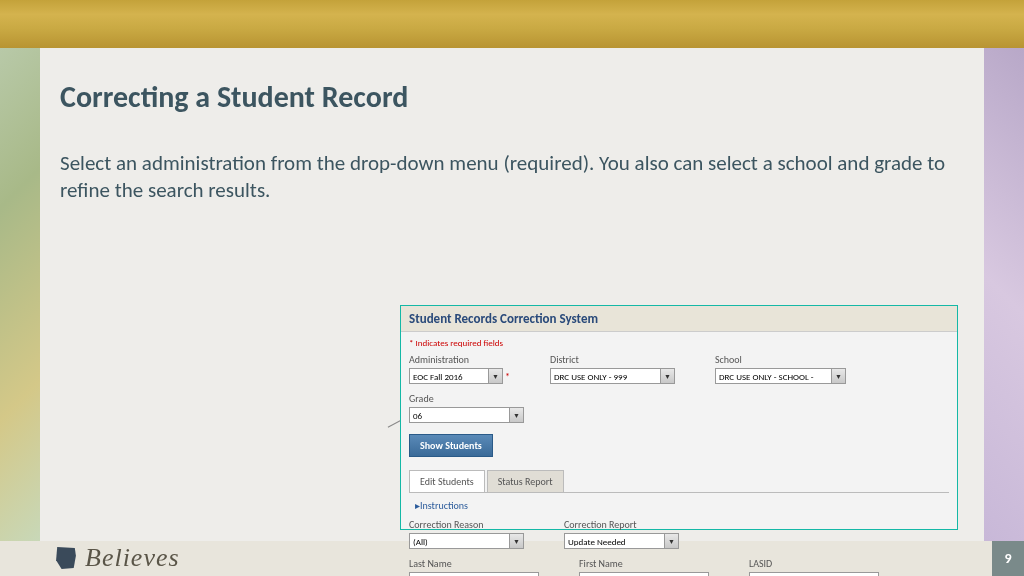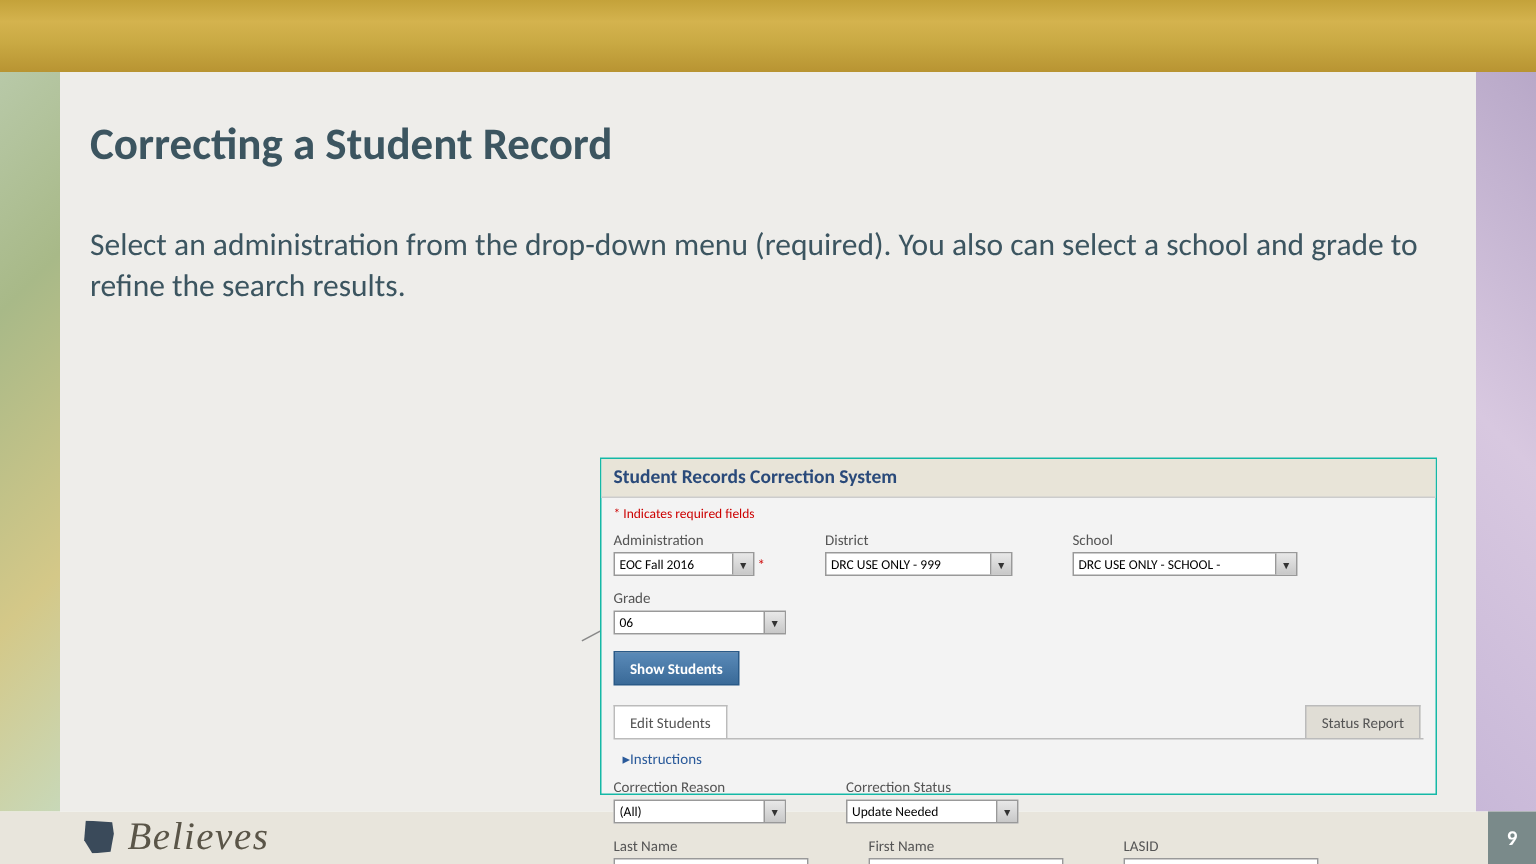--- a/index.html
+++ b/index.html
@@ -83,7 +83,7 @@
     </div>
     <div class="sc-field">
       <span class="sc-label">School</span>
-      <div class="sc-select" style="width:150px">
+      <div class="sc-select" style="width:131px">
         <span>DRC USE ONLY - SCHOOL -</span>
         <span class="sc-select-arrow">▼</span>
       </div>

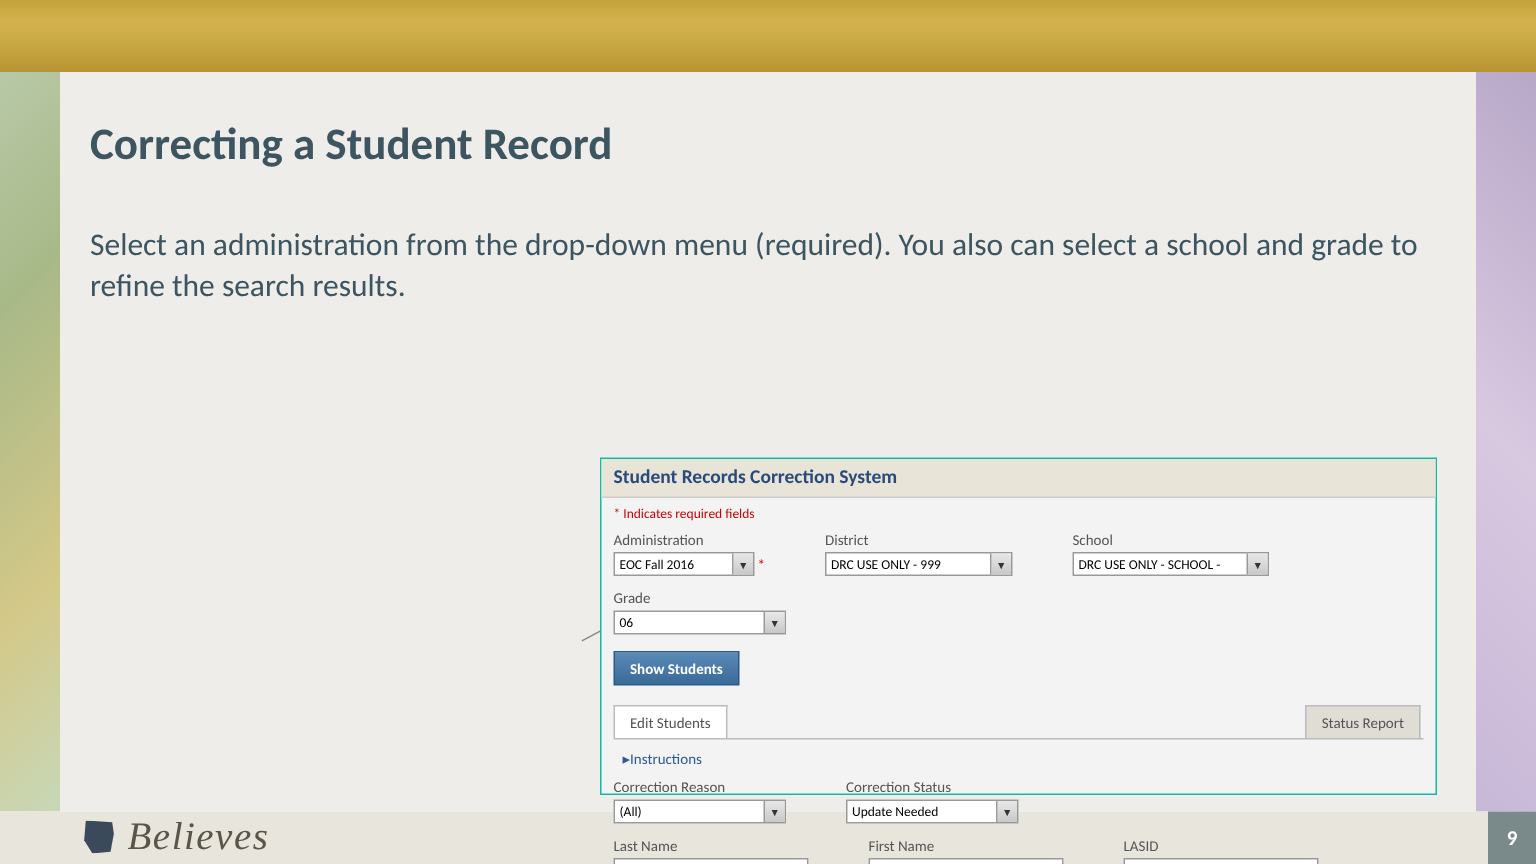--- a/index.html
+++ b/index.html
@@ -31,7 +31,7 @@
 .sc-btn-wrap { padding: 3px 8px 8px 8px; }
 .line-callout { position: absolute; top: 415px; left: 385px; width: 50px; height: 1px; border-top: 1px solid #888; transform: rotate(-28deg); }
 
-.sc-tabs { display: flex; margin: 5px 8px 0 8px; border-bottom: 1px solid #bbb; justify-content: space-between; }
+.sc-tabs { display: flex; margin: 5px 8px 0 8px; border-bottom: 1px solid #bbb; }
 .sc-tab { padding: 4px 10px; font-size: 10px; border: 1px solid #bbb; border-bottom: none; background: #e0ddd5; color: #555; margin-right: 2px; }
 .sc-tab.active { background: #fff; }
 .sc-instructions { color: #2a5a9a; font-size: 10px; padding: 6px 14px; }

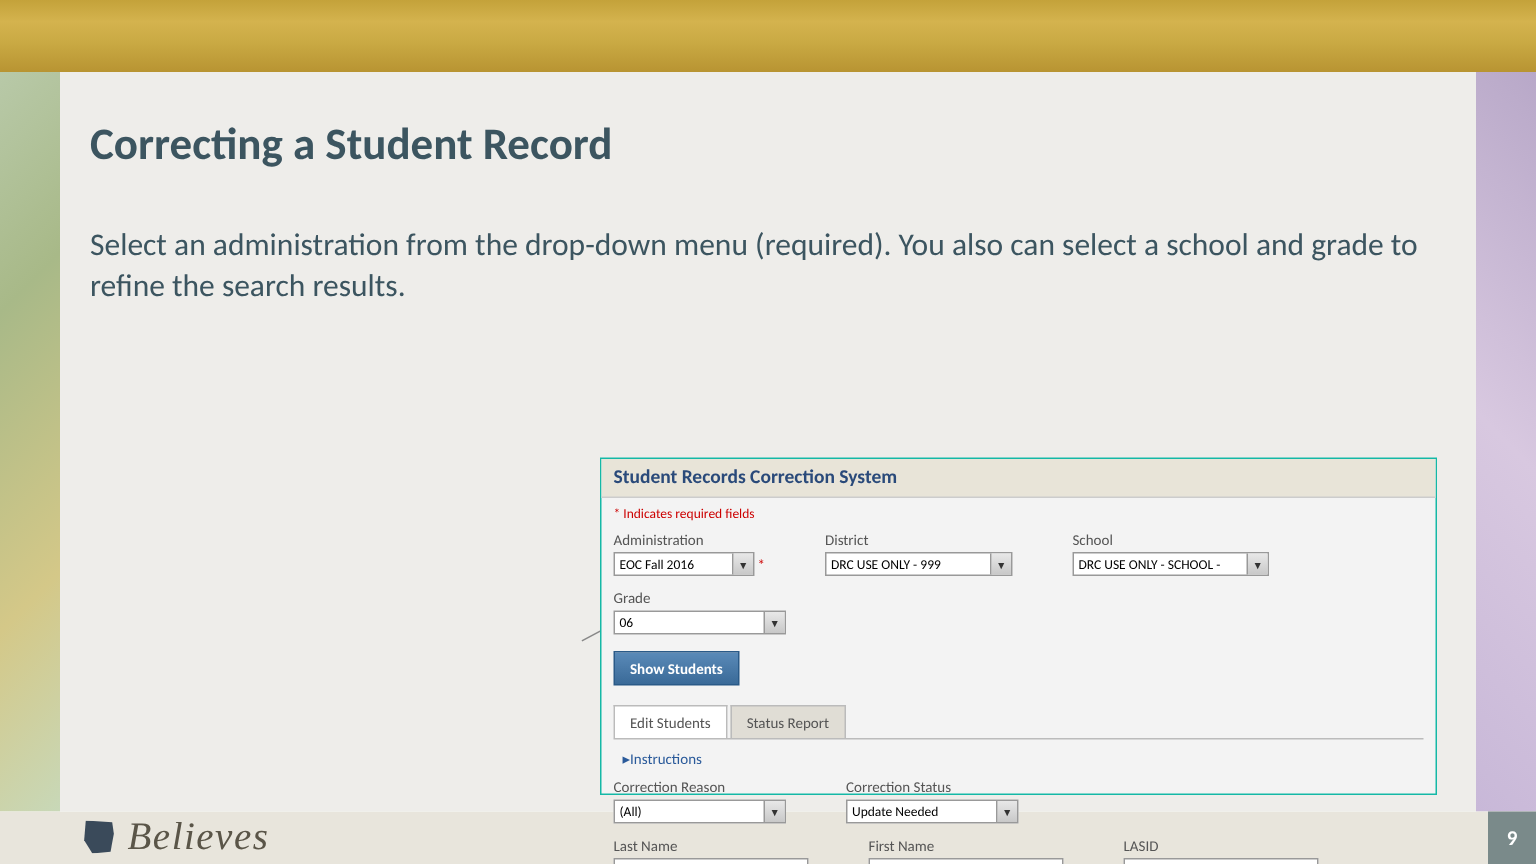--- a/index.html
+++ b/index.html
@@ -120,7 +120,7 @@
       </div>
     </div>
     <div class="sc-field">
-      <span class="sc-label">Correction Status</span>
+      <span class="sc-label">Correction Report</span>
       <div class="sc-select" style="width:115px">
         <span>Update Needed</span>
         <span class="sc-select-arrow">▼</span>

